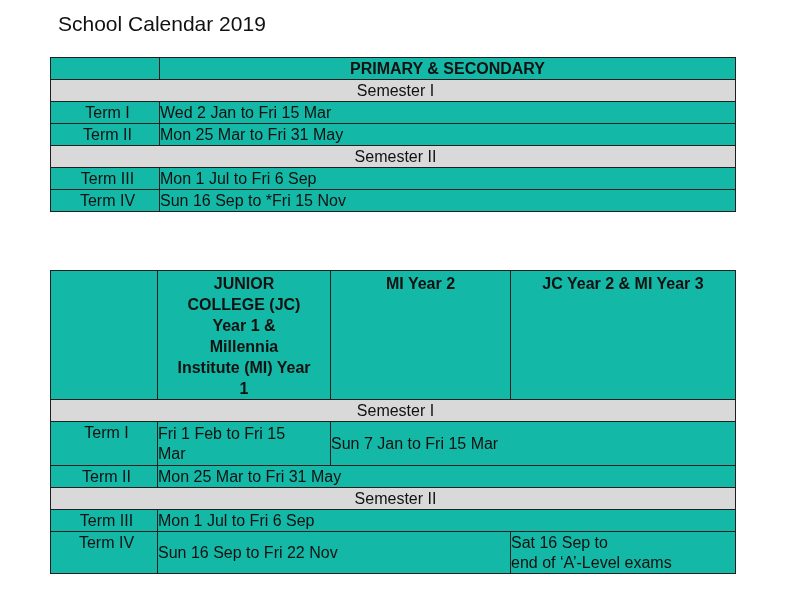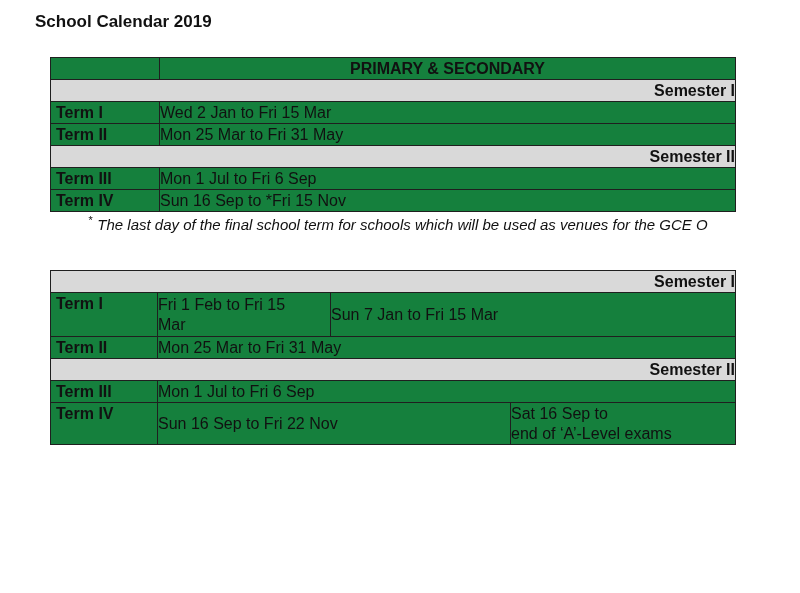--- a/index.html
+++ b/index.html
@@ -19,8 +19,8 @@
   .page { position: absolute; inset: 0; }
 
   .title {
-    position: absolute; left: 35px; top: 12px;
-    font-size: 17px; font-weight: bold; color: var(--text);
+    position: absolute; left: 58px; top: 12px;
+    font-size: 21px; font-weight: normal; color: var(--text);
   }
 
   table.cal {

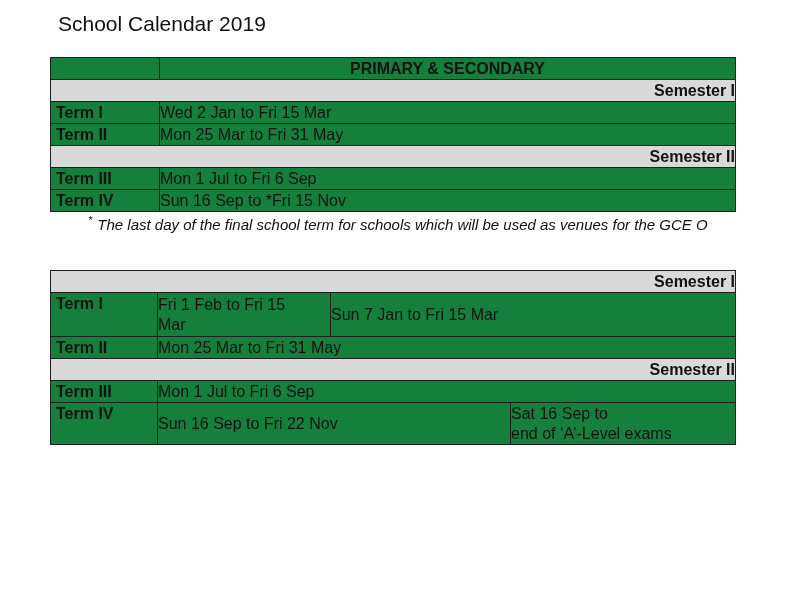--- a/index.html
+++ b/index.html
@@ -25,7 +25,7 @@
 
   table.cal {
     border-collapse: collapse; table-layout: fixed;
-    background: #15803d;
+    background: #14b8a6;
   }
   .cal th, .cal td {
     border: 1.5px solid var(--table-border);

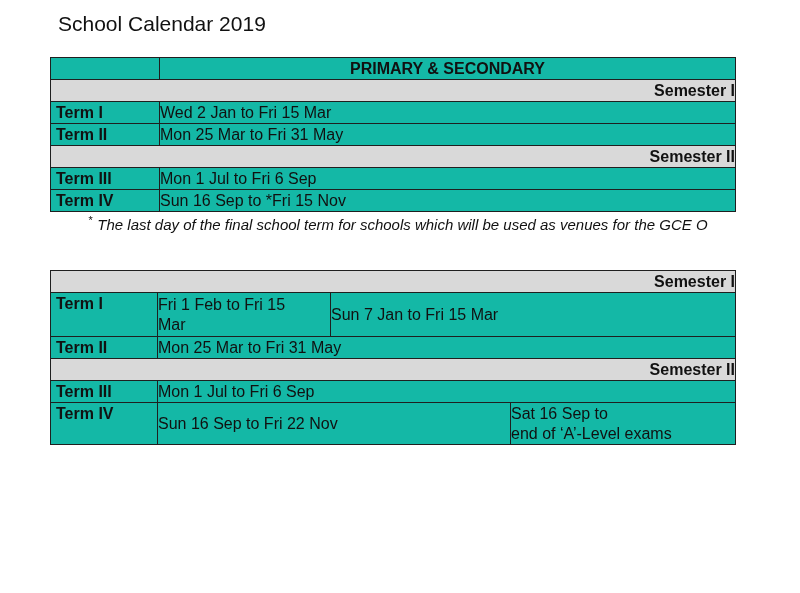--- a/index.html
+++ b/index.html
@@ -37,7 +37,7 @@
   .cal td.val { text-align: left; vertical-align: middle; }
   .cal tr.sem td {
     background: var(--semester-row-fill);
-    font-weight: bold; text-align: right; padding-left: 5px;
+    font-weight: normal; text-align: center; padding-left: 5px;
     vertical-align: middle;
   }
   .pre { white-space: pre-line; }

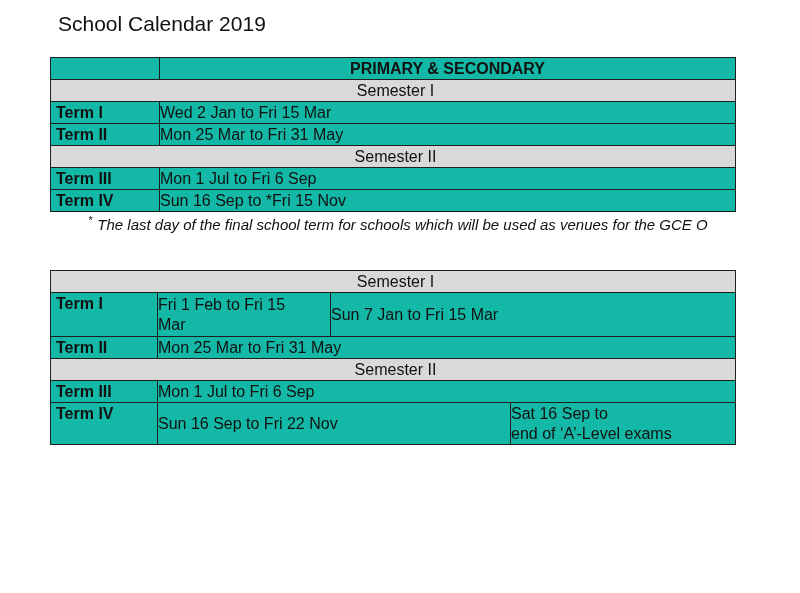--- a/index.html
+++ b/index.html
@@ -33,7 +33,7 @@
     line-height: 20px; overflow: hidden;
   }
   .cal th { font-weight: bold; text-align: center; vertical-align: middle; }
-  .cal td.lbl { font-weight: bold; text-align: left; padding-left: 5px; vertical-align: middle; }
+  .cal td.lbl { font-weight: normal; text-align: center; padding-left: 5px; vertical-align: middle; }
   .cal td.val { text-align: left; vertical-align: middle; }
   .cal tr.sem td {
     background: var(--semester-row-fill);

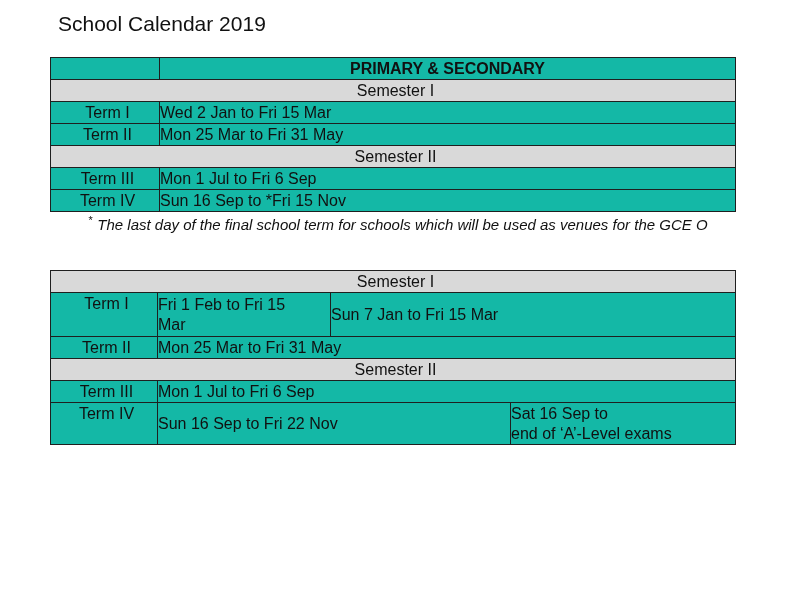--- a/index.html
+++ b/index.html
@@ -106,7 +106,6 @@
   </table>
 
   <div class="footnote">
-    <div class="fn1"><sup>*</sup><span>The last day of the final school term for schools which will be used as venues for the GCE O</span></div>
   </div>
 
   <table class="cal t2">

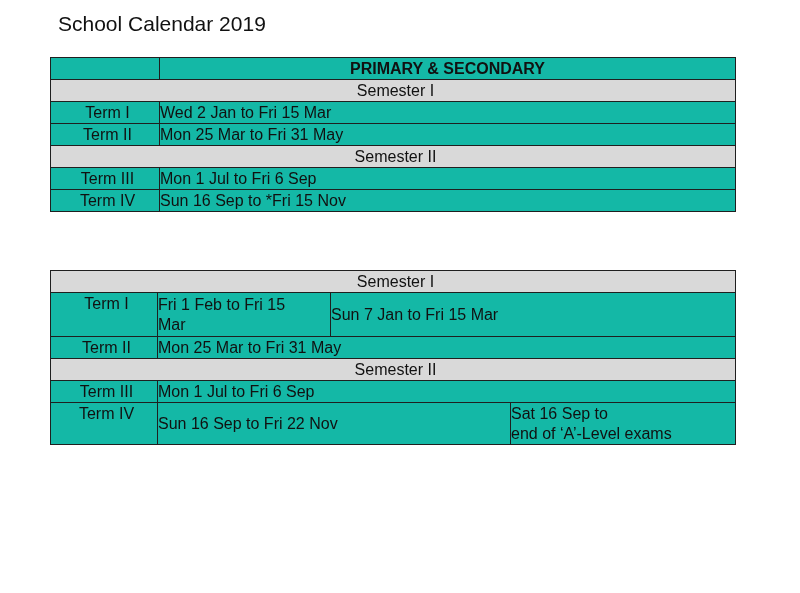--- a/index.html
+++ b/index.html
@@ -116,6 +116,17 @@
         <col style="width:225px">
       </colgroup>
     <tbody>
+      <tr class="hdr">
+        <th></th>
+        <th class="pre">JUNIOR
+COLLEGE (JC)
+Year 1 &amp;
+Millennia
+Institute (MI) Year
+1</th>
+        <th>MI Year 2</th>
+        <th>JC Year 2 &amp; MI Year 3</th>
+      </tr>
       <tr class="sem">
         <td colspan="4">Semester I</td>
       </tr>

